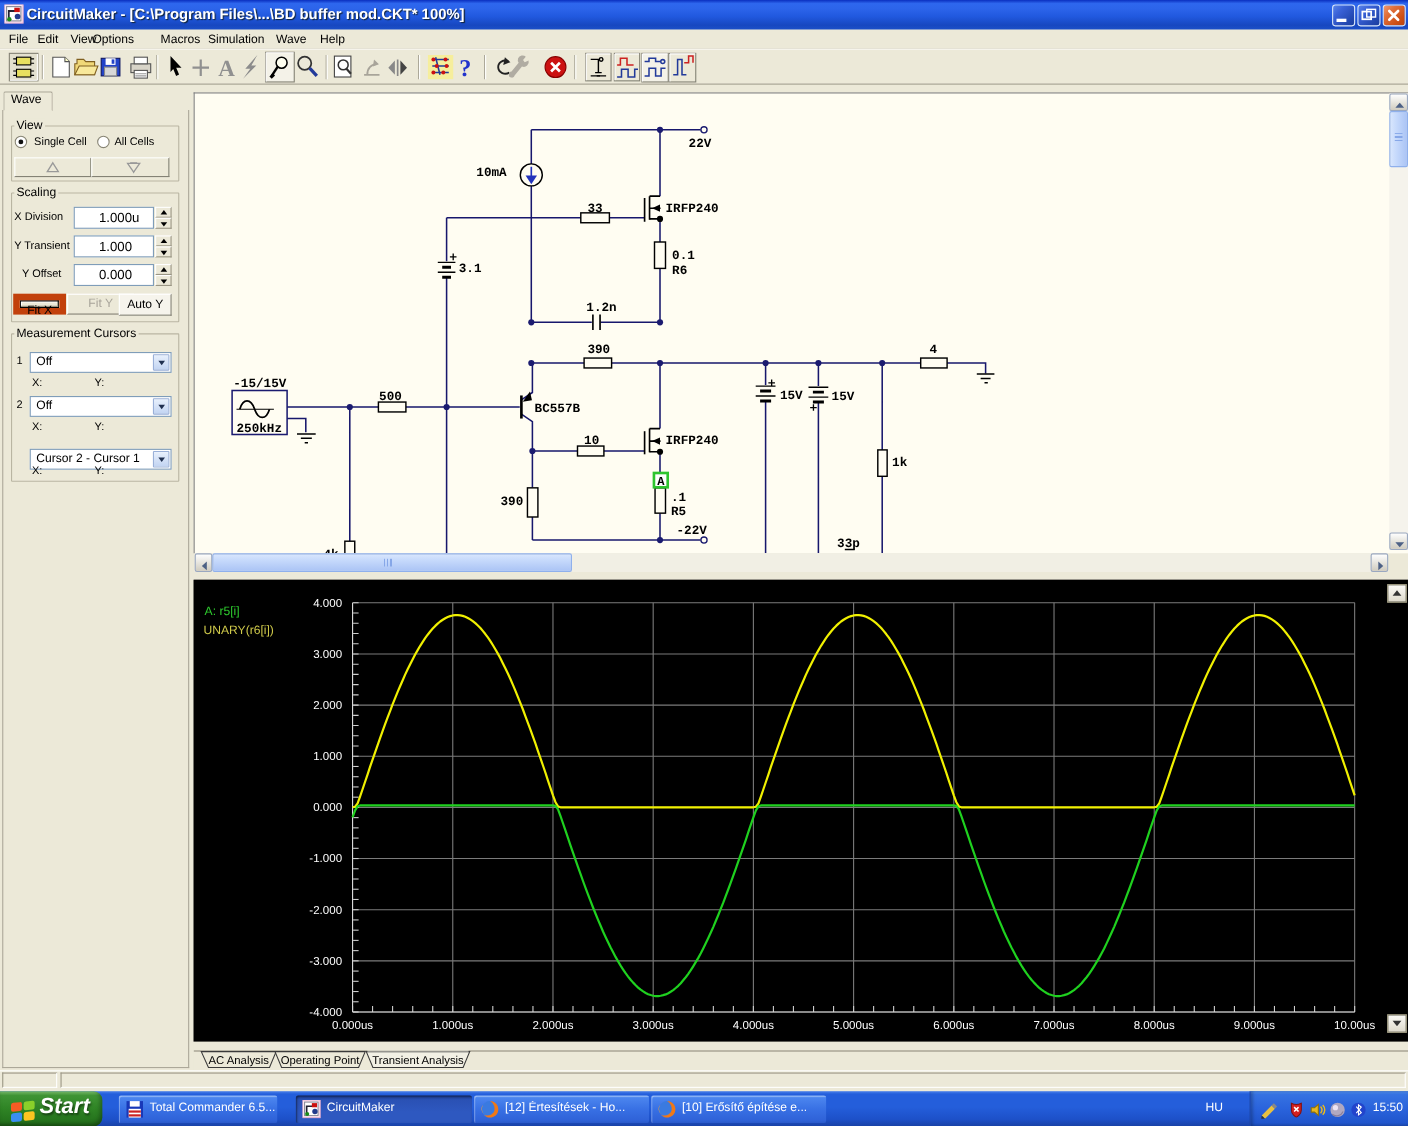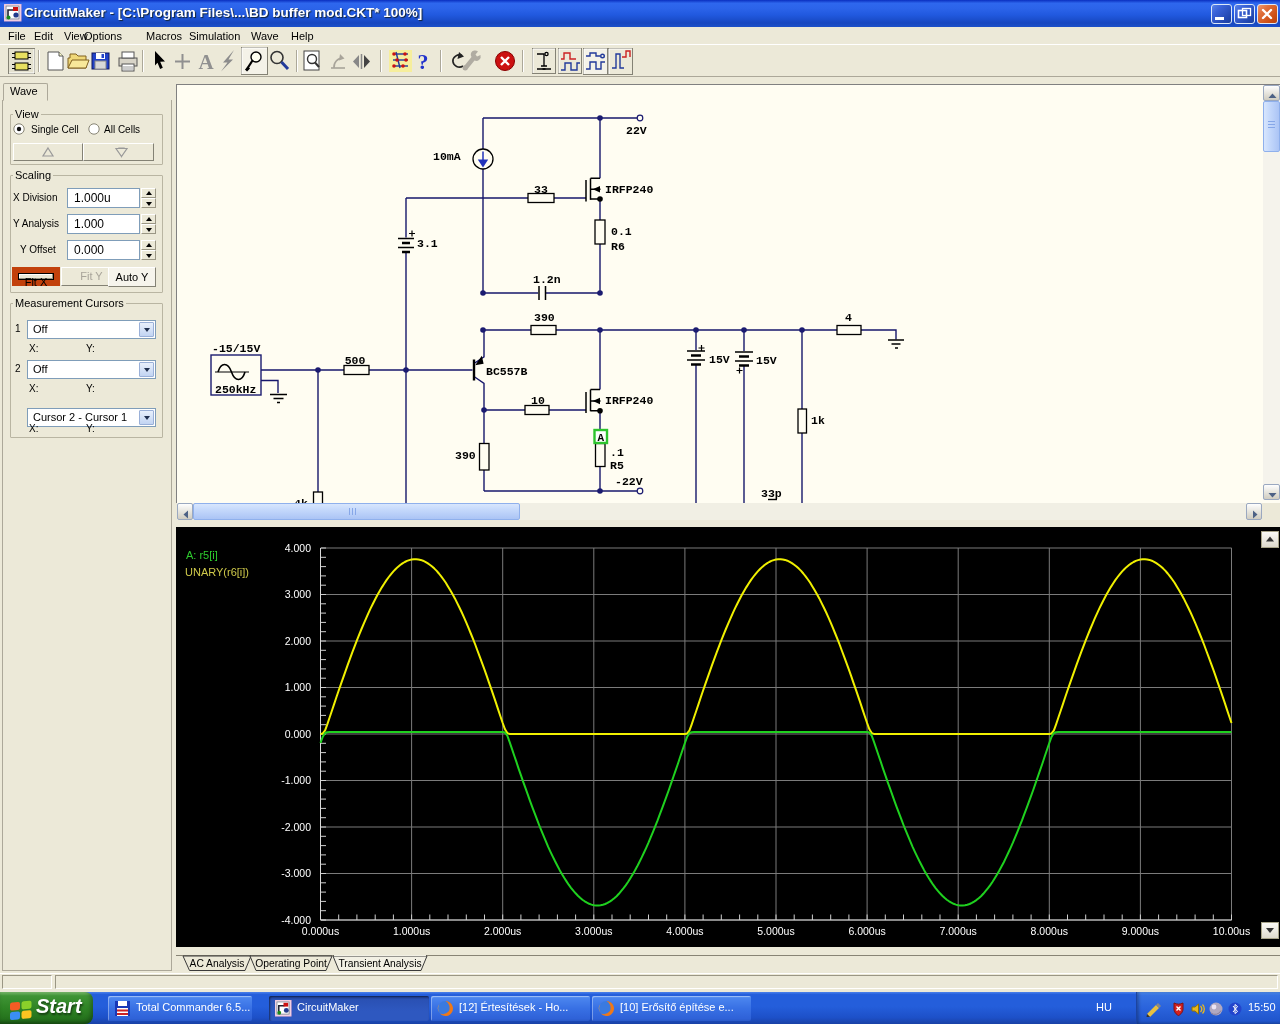--- a/index.html
+++ b/index.html
@@ -14,7 +14,7 @@
 .grp{position:absolute;border:1px solid #b9b5a2;border-radius:1px}
 .grplbl{position:absolute;background:#ece9d8;font-size:11px;padding:0 2px;color:#000}
 .lbl11{position:absolute;font-size:10px;color:#000}
-.inp{position:absolute;background:#fff;border:1px solid #7f9db9;font-size:12px;color:#000;padding-left:6px}
+.inp{position:absolute;background:#fff;border:1px solid #7f9db9;font-size:12px;color:#000;padding-left:22px}
 .spin{position:absolute;width:15px;height:20px}
 .spinb{position:absolute;left:0;width:15px;height:10px;background:#ece9d8;border:1px solid;border-color:#fff #9a9684 #9a9684 #fff;font-size:0}
 .tri-u{width:0;height:0;border-left:3.5px solid transparent;border-right:3.5px solid transparent;border-bottom:4px solid #000;margin:2px auto 0}

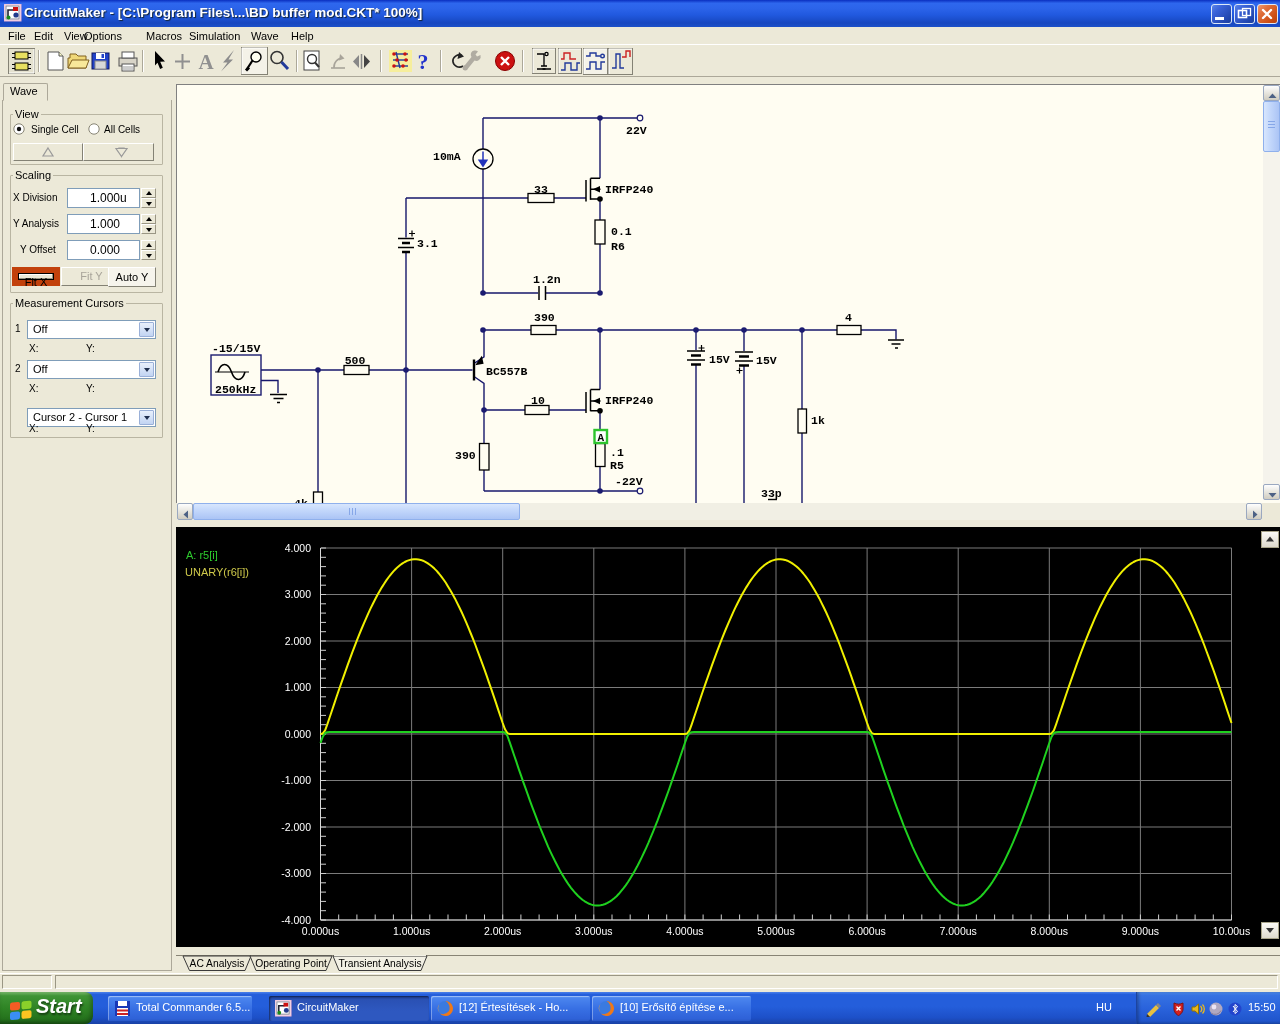--- a/index.html
+++ b/index.html
@@ -276,7 +276,7 @@
       <div class="tri-d"></div>
     </div>
   </div>
-<div class="abs lbl11" style="left:13px;top:218px">Y Analysis</div>
+<div class="abs lbl11" style="left:13px;top:218px">Y Transient</div>
 <div class="abs inp" style="left:67px;top:214px;width:73px;height:20px;line-height:18px">1.000</div>
 <div class="abs spin" style="left:141px;top:214px">
     <div class="spinb" style="top:0">

